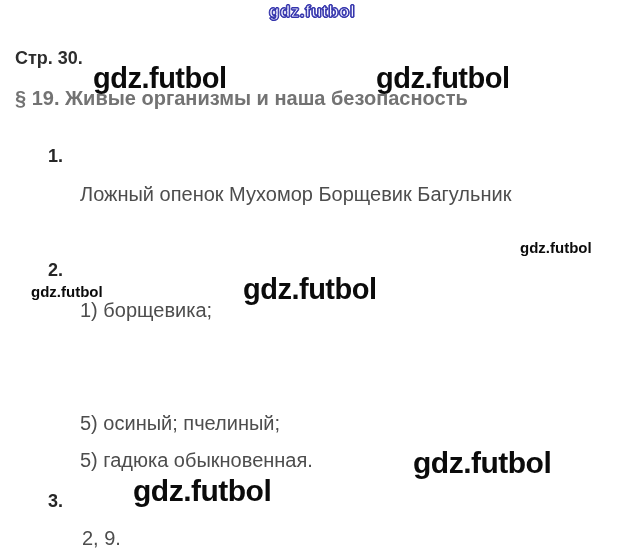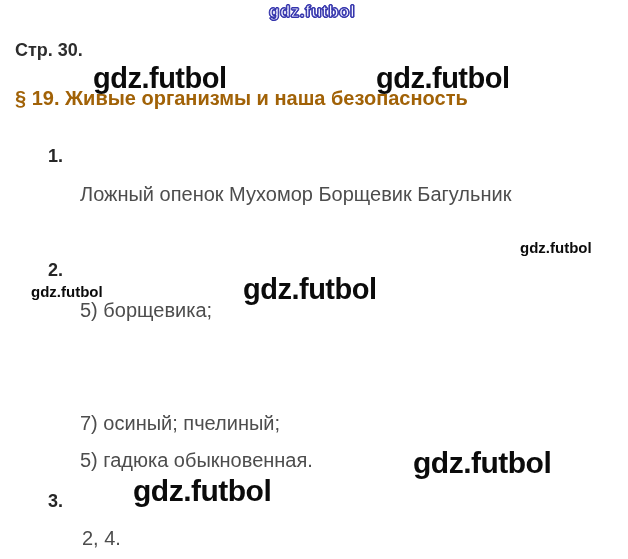--- a/index.html
+++ b/index.html
@@ -70,7 +70,7 @@
 
   <div class="abs wm-outline" style="left:269px; top:2px;">gdz.futbol</div>
 
-  <div class="abs page-label" style="left:15px; top:40px;">Стр. 30.</div>
+  <div class="abs page-label" style="left:15px; top:48px;">Стр. 30.</div>
 
   <div class="abs wm-big" style="left:93px; top:62px;">gdz.futbol</div>
   <div class="abs wm-big" style="left:376px; top:62px;">gdz.futbol</div>

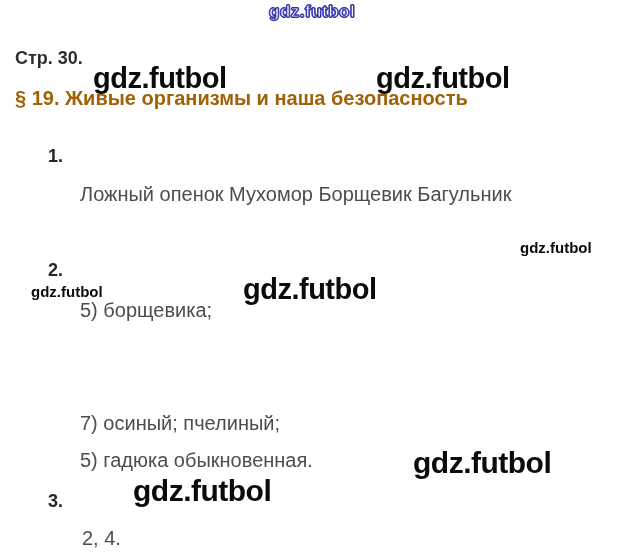--- a/index.html
+++ b/index.html
@@ -50,7 +50,7 @@
   .section-title {
     font-size: 20px;
     font-weight: 700;
-    color: #a16207;
+    color: #737373;
   }
   .q-num {
     font-size: 18px;

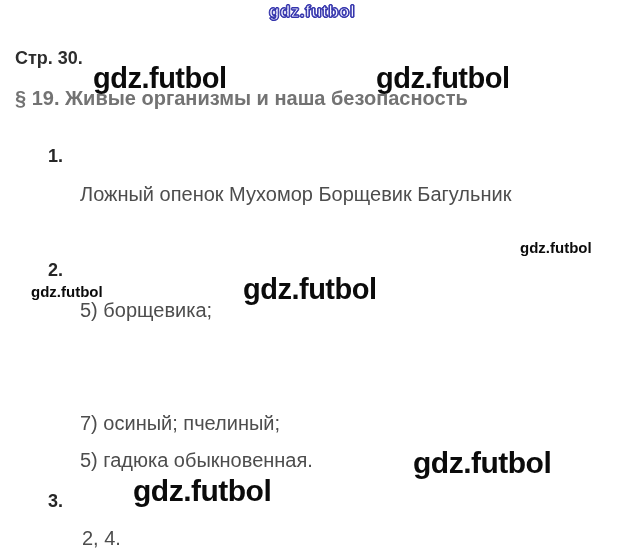--- a/index.html
+++ b/index.html
@@ -86,7 +86,7 @@
   <div class="abs wm-small" style="left:31px; top:283px;">gdz.futbol</div>
   <div class="abs wm-big" style="left:243px; top:273px;">gdz.futbol</div>
 
-  <div class="abs body-line" style="left:80px; top:299px;">5) борщевика;</div>
+  <div class="abs body-line" style="left:80px; top:299px;">1) борщевика;</div>
   <div class="abs body-line" style="left:80px; top:412px;">7) осиный; пчелиный;</div>
   <div class="abs body-line" style="left:80px; top:449px;">5) гадюка обыкновенная.</div>
 

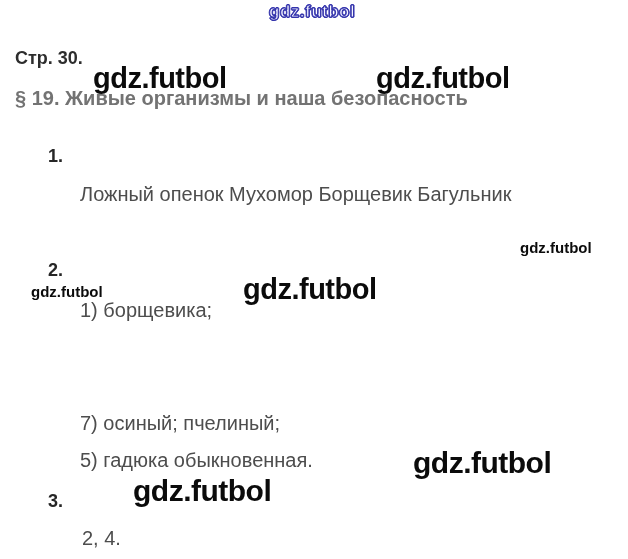--- a/index.html
+++ b/index.html
@@ -87,7 +87,7 @@
   <div class="abs wm-big" style="left:243px; top:273px;">gdz.futbol</div>
 
   <div class="abs body-line" style="left:80px; top:299px;">1) борщевика;</div>
-  <div class="abs body-line" style="left:80px; top:412px;">7) осиный; пчелиный;</div>
+  <div class="abs body-line" style="left:80px; top:412px;">5) осиный; пчелиный;</div>
   <div class="abs body-line" style="left:80px; top:449px;">5) гадюка обыкновенная.</div>
 
   <div class="abs wm-big" style="left:413px; top:446px; font-size:30px;">gdz.futbol</div>

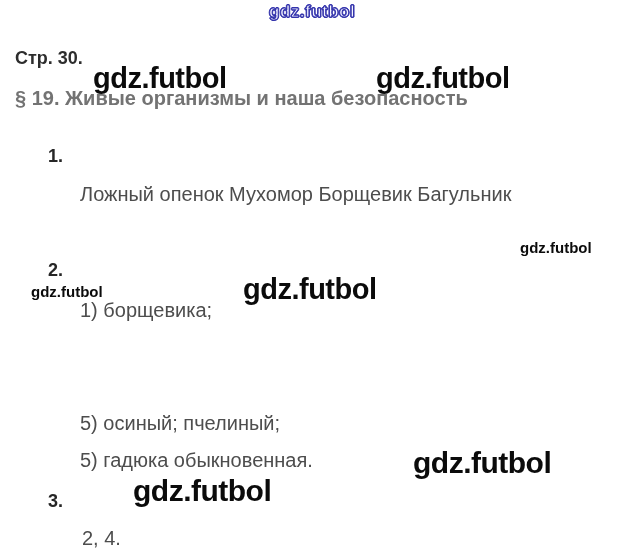--- a/index.html
+++ b/index.html
@@ -94,7 +94,7 @@
   <div class="abs wm-big" style="left:133px; top:474px; font-size:30px;">gdz.futbol</div>
 
   <div class="abs q-num" style="left:48px; top:491px;">3.</div>
-  <div class="abs body-line" style="left:82px; top:527px;">2, 4.</div>
+  <div class="abs body-line" style="left:82px; top:527px;">2, 9.</div>
 
 </div>
 

